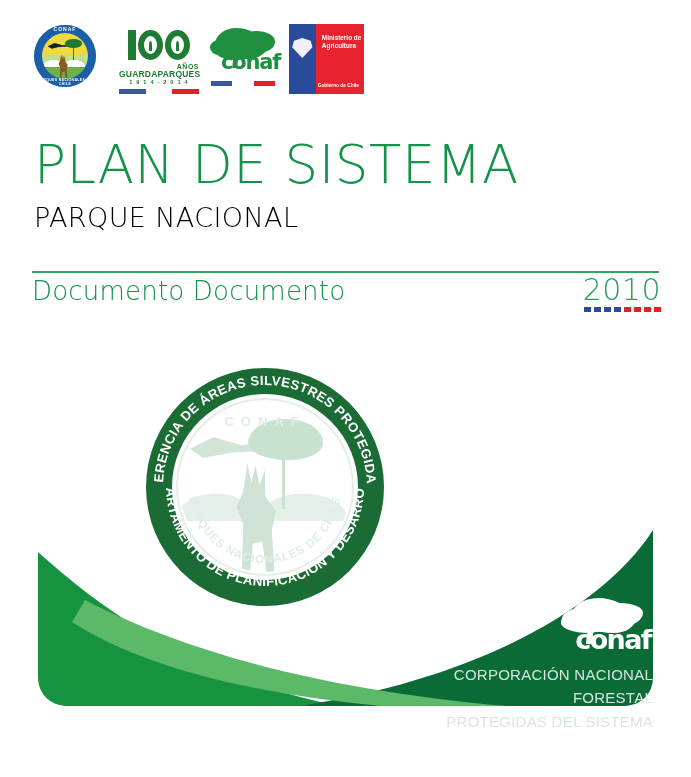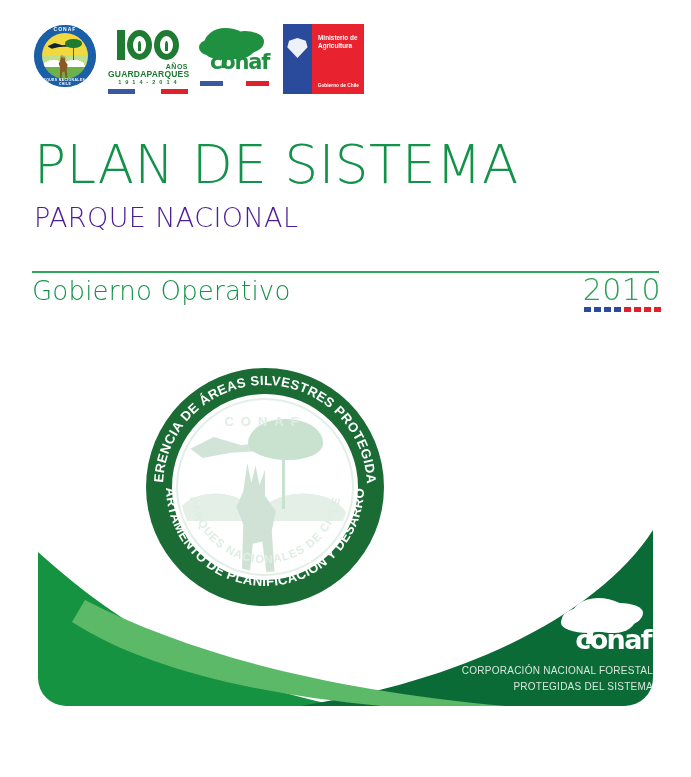--- a/index.html
+++ b/index.html
@@ -33,7 +33,7 @@
   .emblem .txt-bot{bottom:1px;font-size:3.4px;letter-spacing:.4px;}
 
   
-  .cien{width:80px;margin-left:12px;margin-top:4px;}
+  .cien{width:80px;margin-left:23px;margin-top:4px;}
   .cien .row100{display:flex;align-items:center;justify-content:center;height:34px;}
   .cien .d1{width:8px;height:30px;background:#1f7a32;}
   .cien .o{width:25px;height:30px;border-radius:50%;border:6px solid #1f7a32;box-sizing:border-box;margin-left:2px;position:relative;}

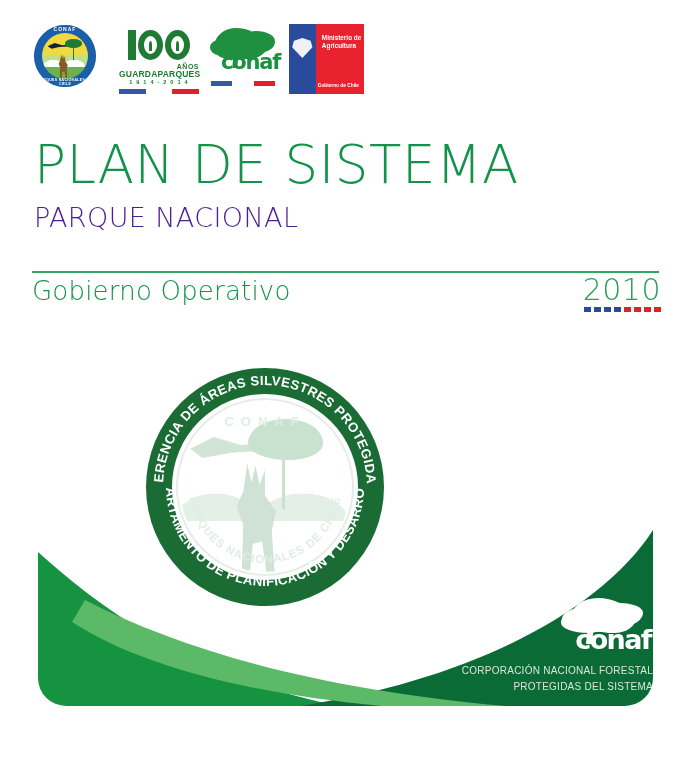--- a/index.html
+++ b/index.html
@@ -71,7 +71,7 @@
   
   .title{position:absolute;left:34px;top:138px;font-size:53px;line-height:1;letter-spacing:.5px;
     font-weight:300;color:#13924a;font-family:"DejaVu Sans", sans-serif;}
-  .sub1{position:absolute;left:34px;top:204px;font-size:27px;line-height:1;font-weight:300;color:#4c1d95;
+  .sub1{position:absolute;left:34px;top:204px;font-size:27px;line-height:1;font-weight:300;color:#000000;
     letter-spacing:.4px;font-family:"DejaVu Sans", sans-serif;}
   .sub2{position:absolute;left:34px;top:233px;font-size:27px;line-height:1;font-weight:bold;color:#0f8f45;
     letter-spacing:.2px;font-family:"DejaVu Sans", sans-serif;}

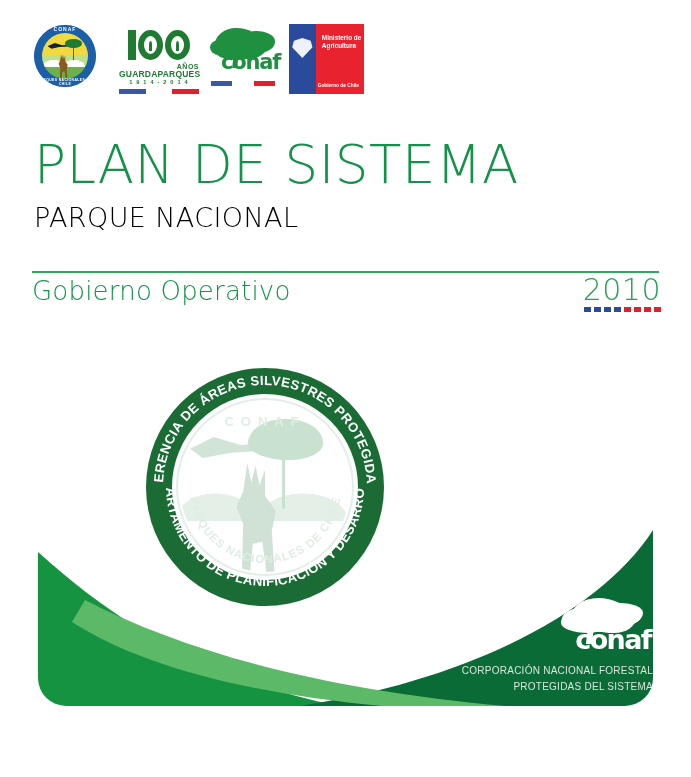--- a/index.html
+++ b/index.html
@@ -196,7 +196,7 @@
   <div class="title">PLAN DE SISTEMA</div>
   <div class="sub1">PARQUE NACIONAL</div>
   <div class="rule"></div>
-  <div class="doctype">Gobierno Operativo</div>
+  <div class="doctype">Documento Documento</div>
   <div class="year">2010</div>
   <div class="yeardots">
     <span style="background:#2a4b9b"></span>

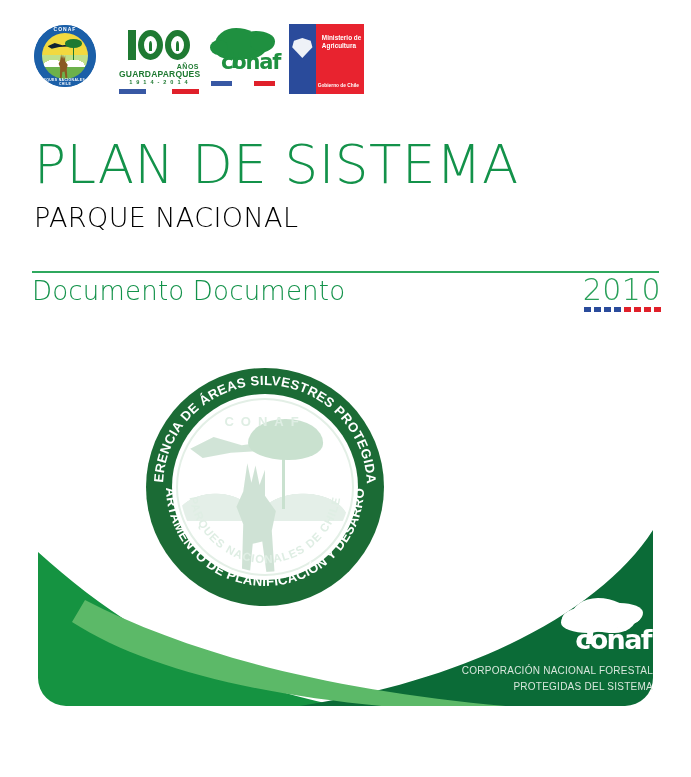--- a/index.html
+++ b/index.html
@@ -120,7 +120,7 @@
   .footer-logo .word{position:absolute;right:2px;top:26px;font-size:27px;font-weight:bold;color:#fff;
      letter-spacing:-1.6px;font-family:"DejaVu Sans", sans-serif;}
   .footer-text{position:absolute;right:38px;top:663px;width:260px;text-align:right;color:#d8e6dc;
-     font-size:10px;line-height:1.55;letter-spacing:.25px;font-family:"Liberation Sans", sans-serif;}
+     font-size:15px;line-height:1.55;letter-spacing:.25px;font-family:"Liberation Sans", sans-serif;}
 </style>
 </head>
 <body>

